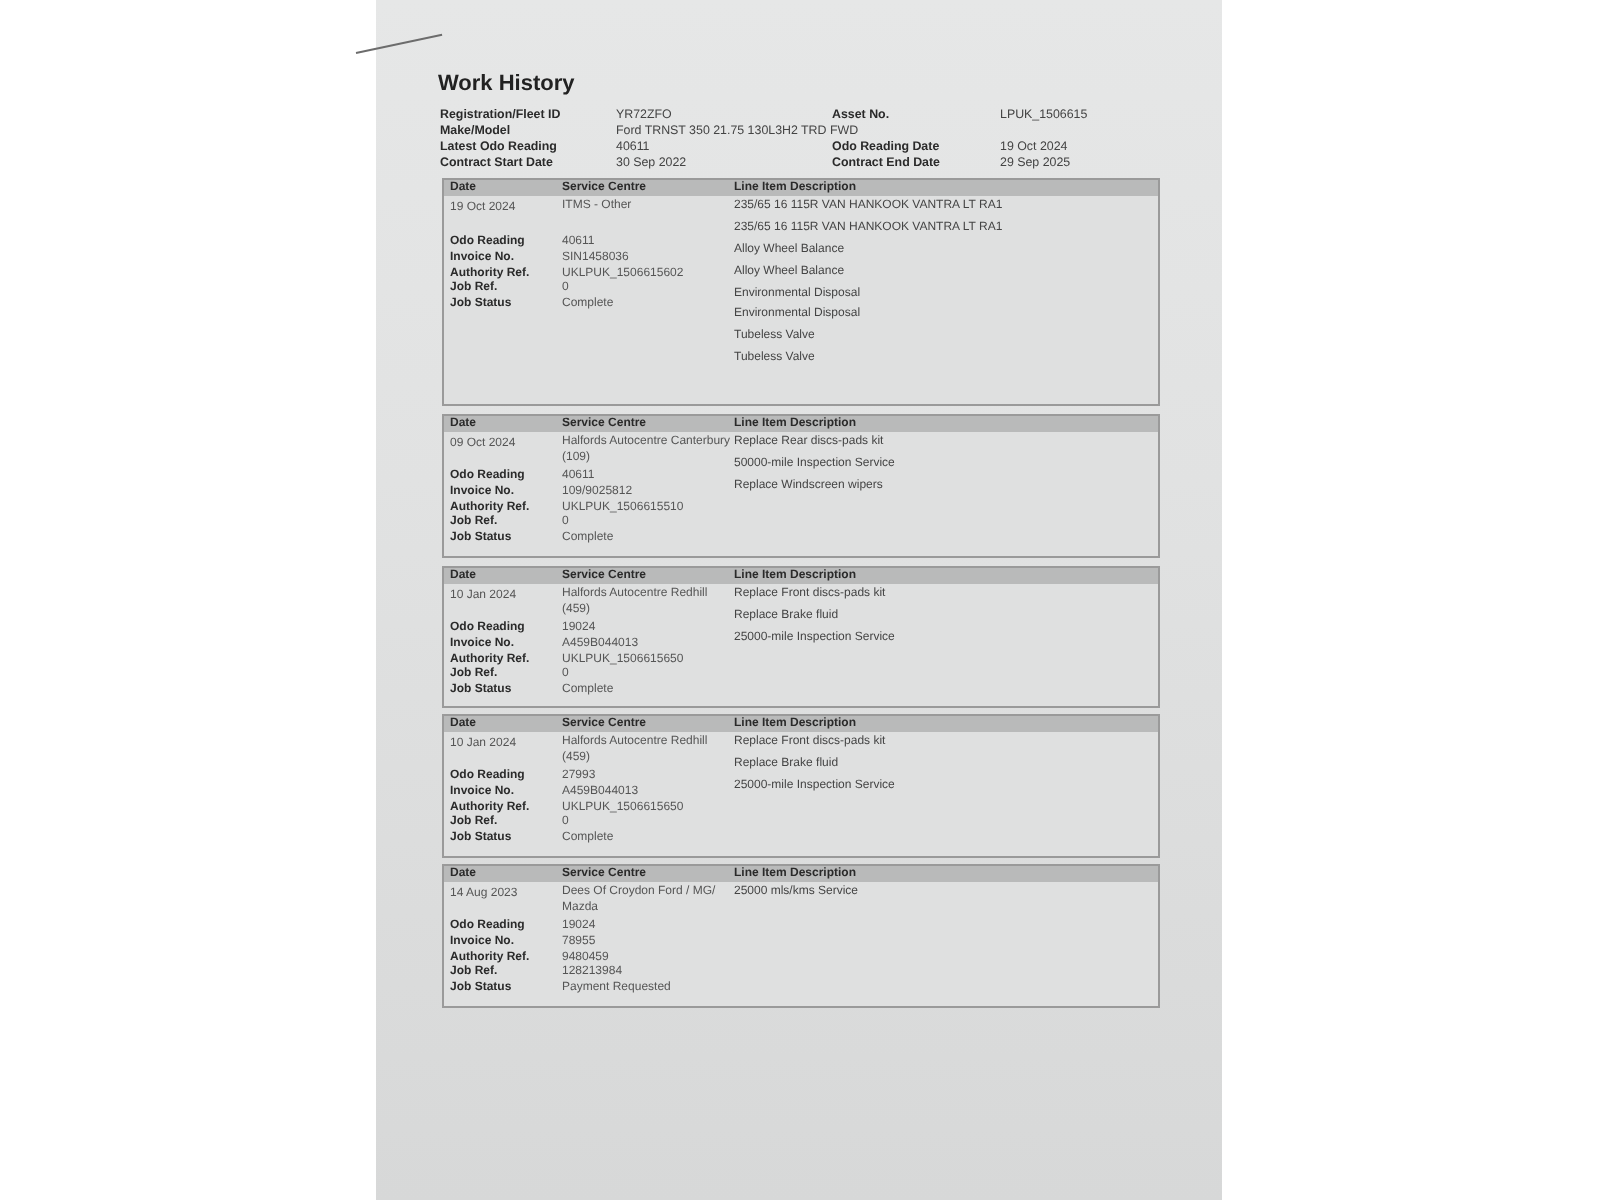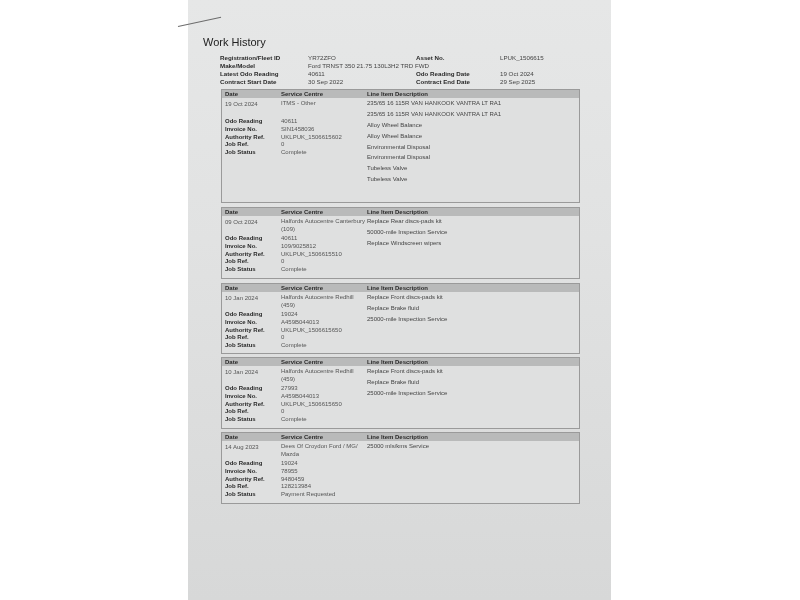--- a/index.html
+++ b/index.html
@@ -17,7 +17,7 @@
       background: #6c6c6c; transform: rotate(-12deg); transform-origin: left center;
     }
     .title {
-      position: absolute; left: 203px; top: 36px; font-size: 11px; font-weight: normal; color: #222;
+      position: absolute; left: 219px; top: 36px; font-size: 11px; font-weight: bold; color: #222;
     }
     .summary {
       position: absolute; left: 220px; top: 54px; width: 360px; font-size: 6.2px; color: #333;

